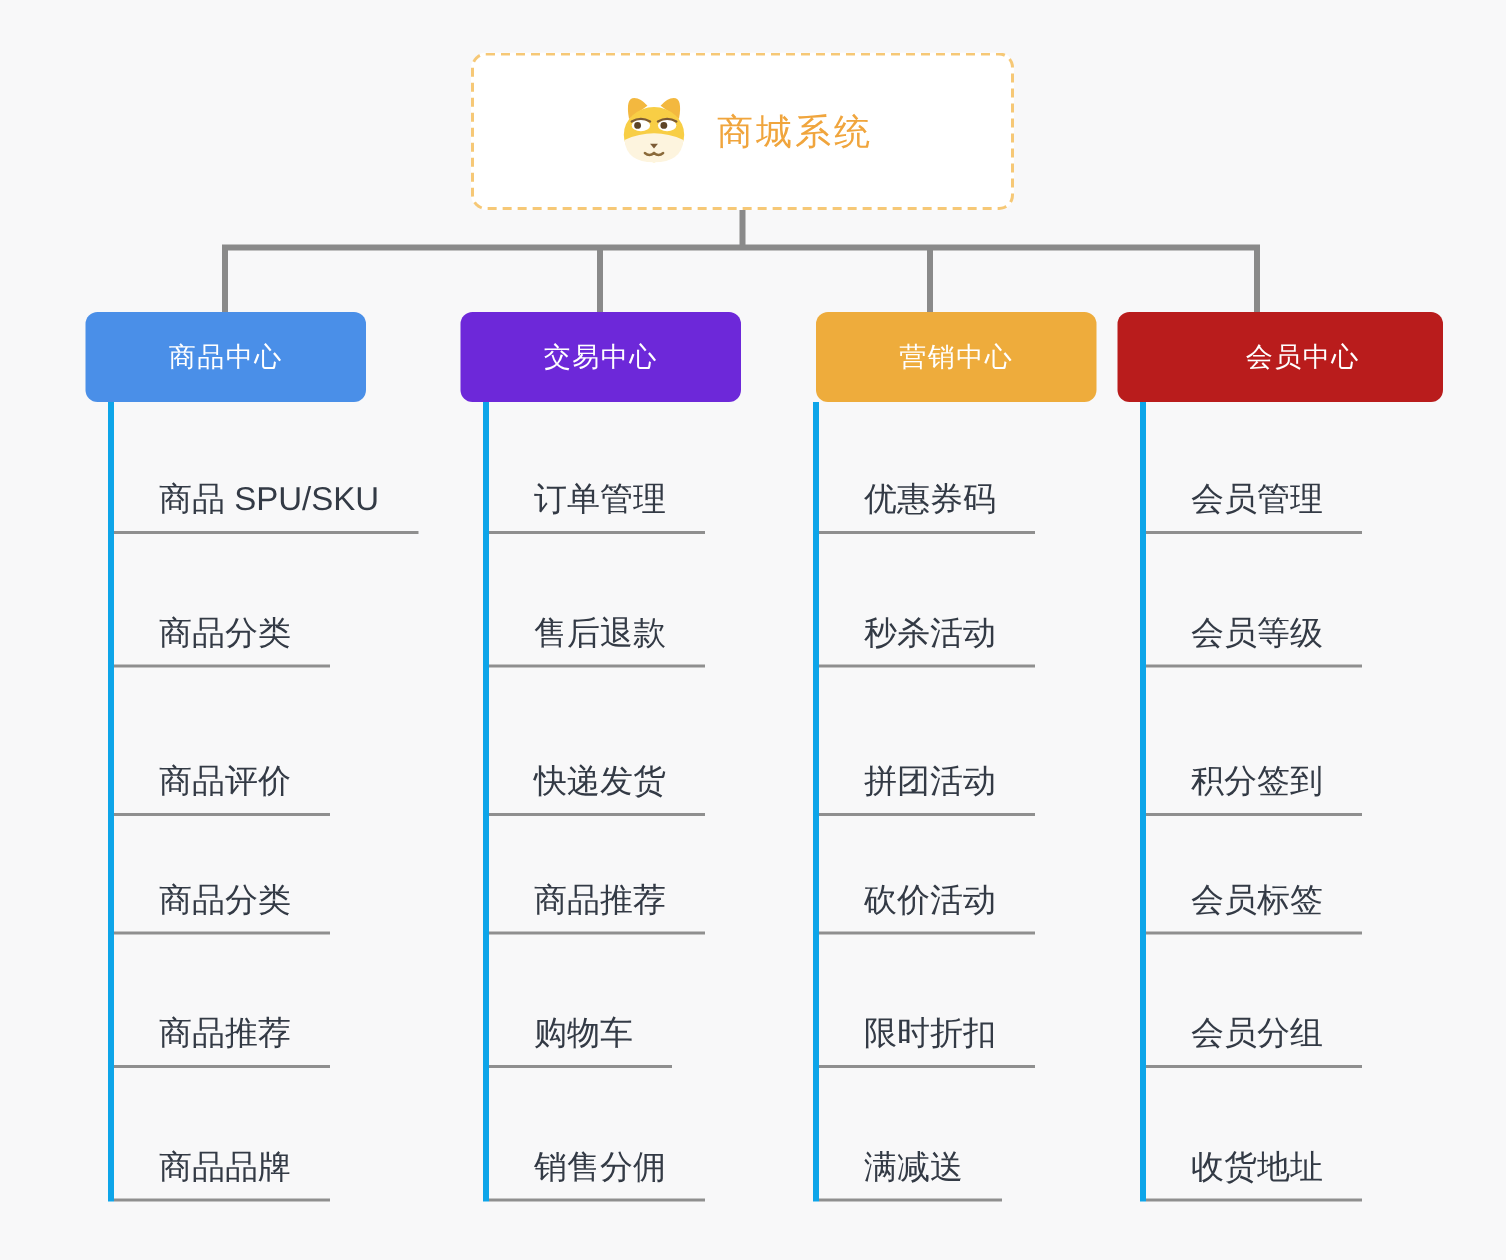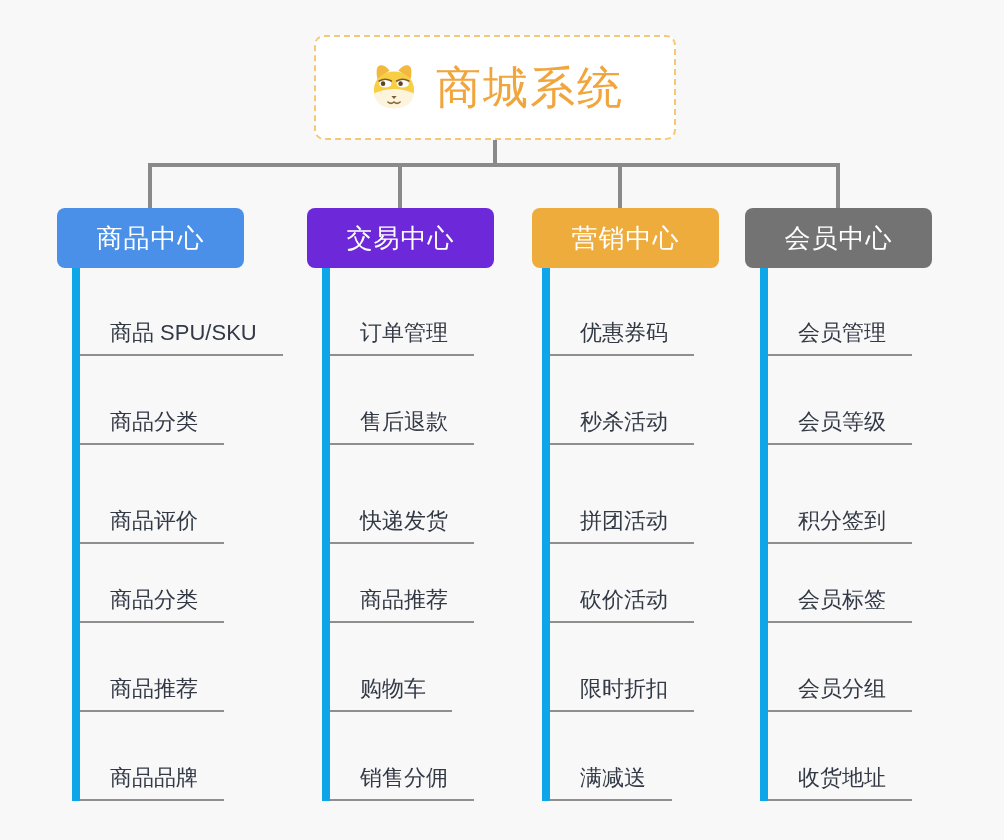--- a/index.html
+++ b/index.html
@@ -34,7 +34,7 @@
     gap:14px;
   }
   .root-title{
-    font-size:45px;
+    font-size:24px;
     color:#f0a53d;
     letter-spacing:2px;
     white-space:nowrap;

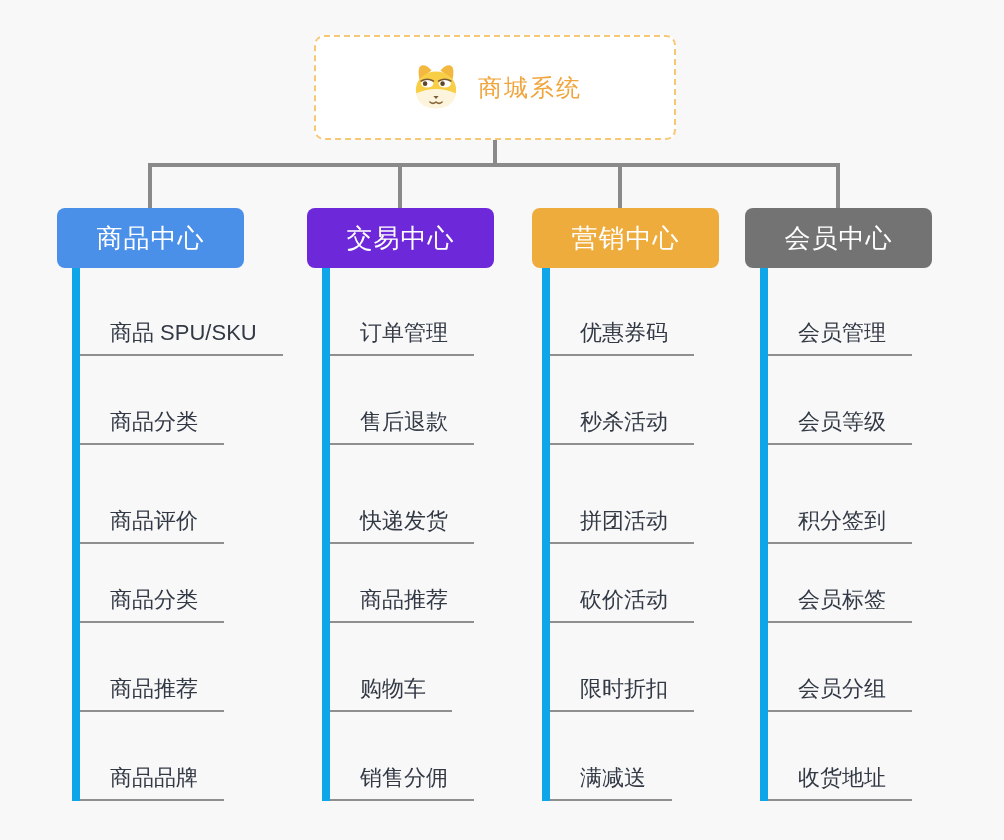--- a/index.html
+++ b/index.html
@@ -50,7 +50,7 @@
     align-items:center;
     justify-content:center;
     color:#ffffff;
-    font-size:26px;
+    font-size:18px;
     letter-spacing:1px;
     white-space:nowrap;
   }

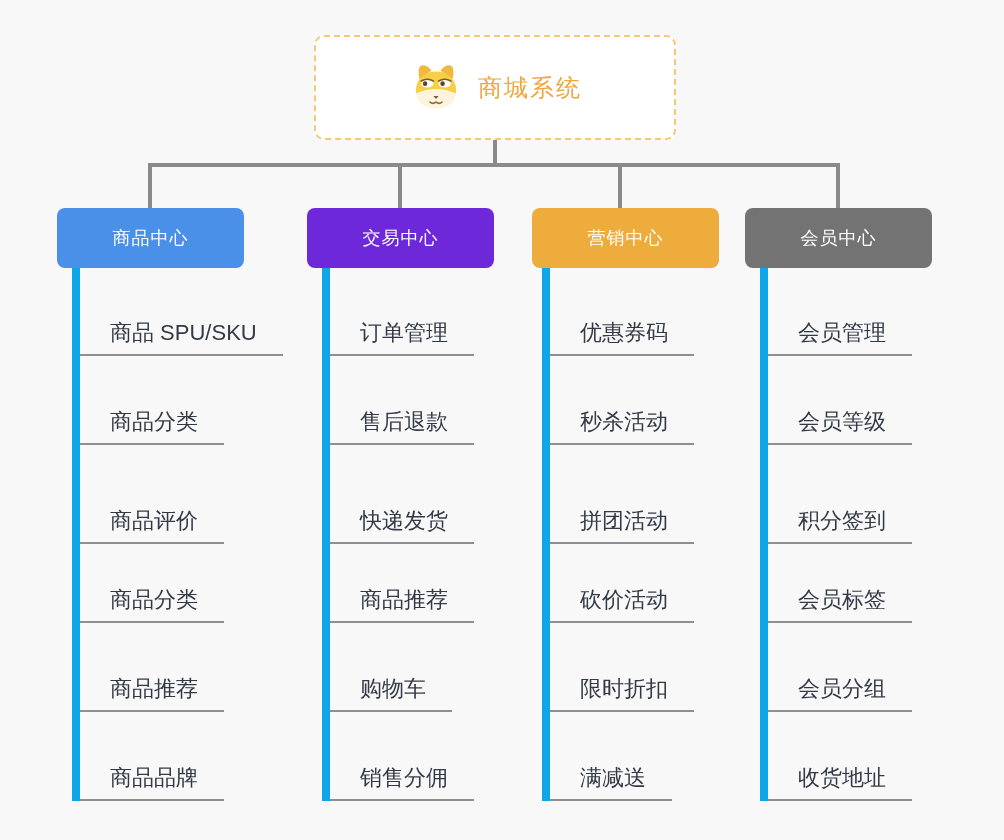--- a/index.html
+++ b/index.html
@@ -56,7 +56,7 @@
   }
   .bn-0{left:57px;}
   .bn-1{left:307px;}
-  .bn-2{left:532px;align-items:center;}
+  .bn-2{left:544px;align-items:center;}
   .bn-3{left:745px;}
   
   .topic-col{

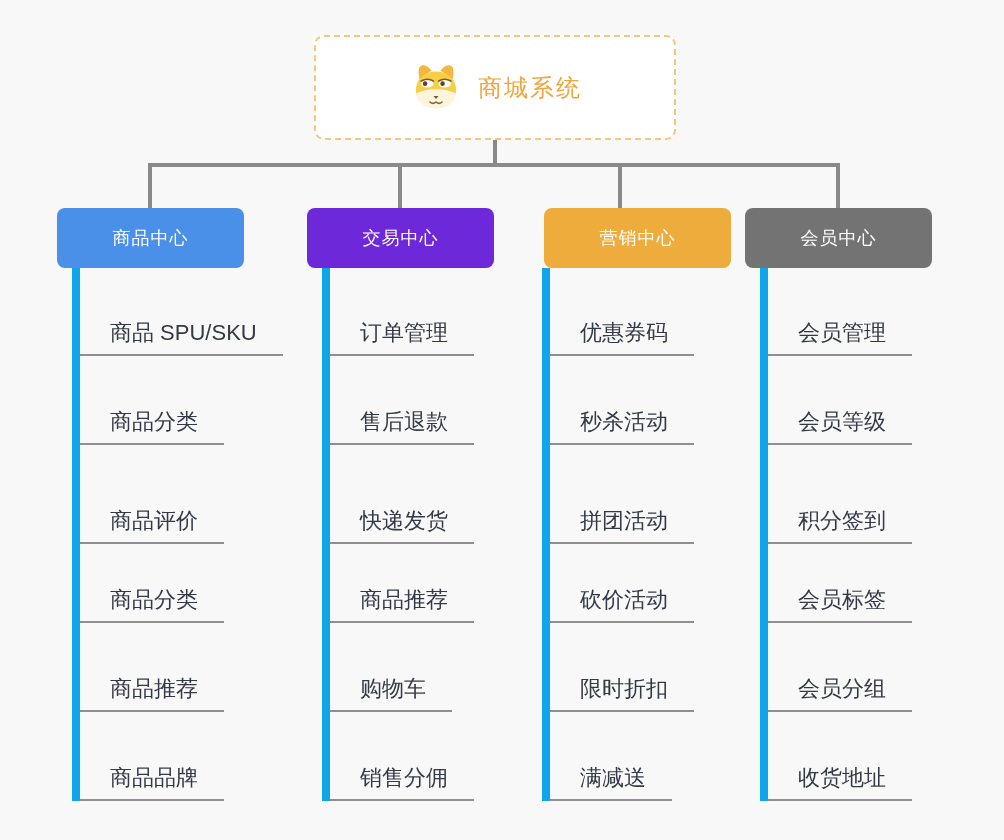--- a/index.html
+++ b/index.html
@@ -126,7 +126,7 @@
   <div class="branch-node bn-2" style="background-color: rgb(238, 172, 60);">
     <span>营销中心</span>
   </div>
-  <div class="branch-node bn-3" style="background-color: #737373;">
+  <div class="branch-node bn-3" style="background-color: #b91c1c; padding-left: 30px;">
     <span>会员中心</span>
   </div>
 

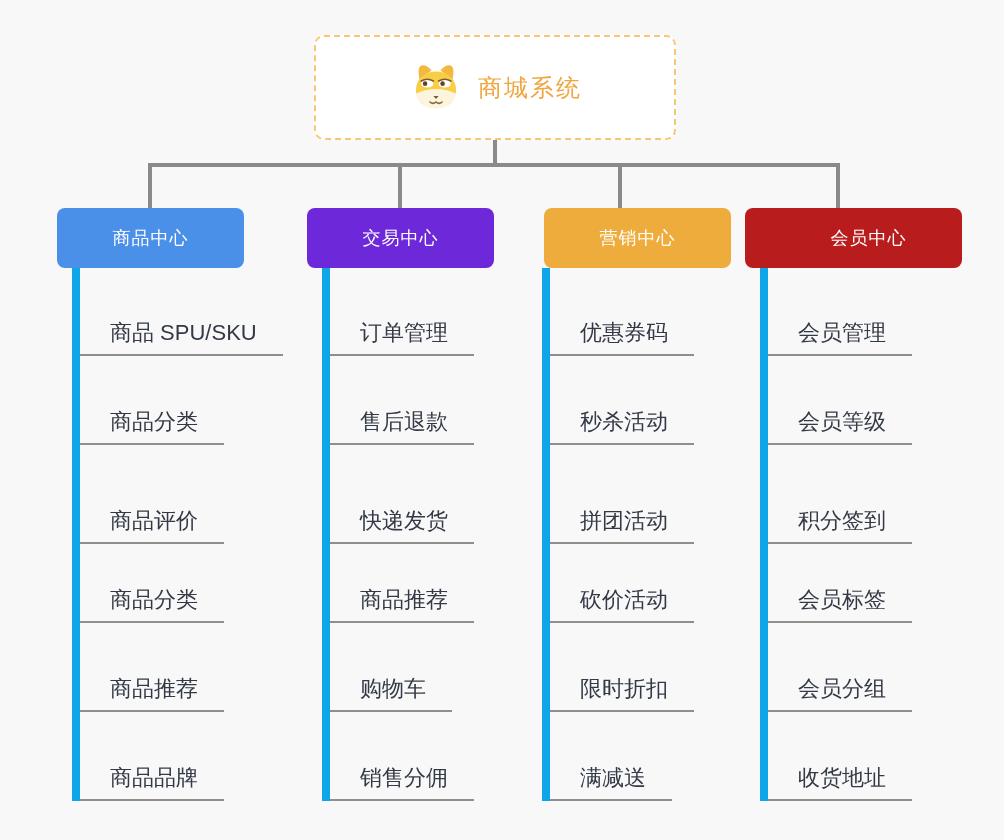--- a/index.html
+++ b/index.html
@@ -63,7 +63,7 @@
     position:absolute;
     top:268px;
     height:533px;
-    border-left:8px solid #0ea5e9;
+    border-left:4px solid #0ea5e9;
   }
   .tc-0{left:72px;}
   .tc-1{left:322px;}

